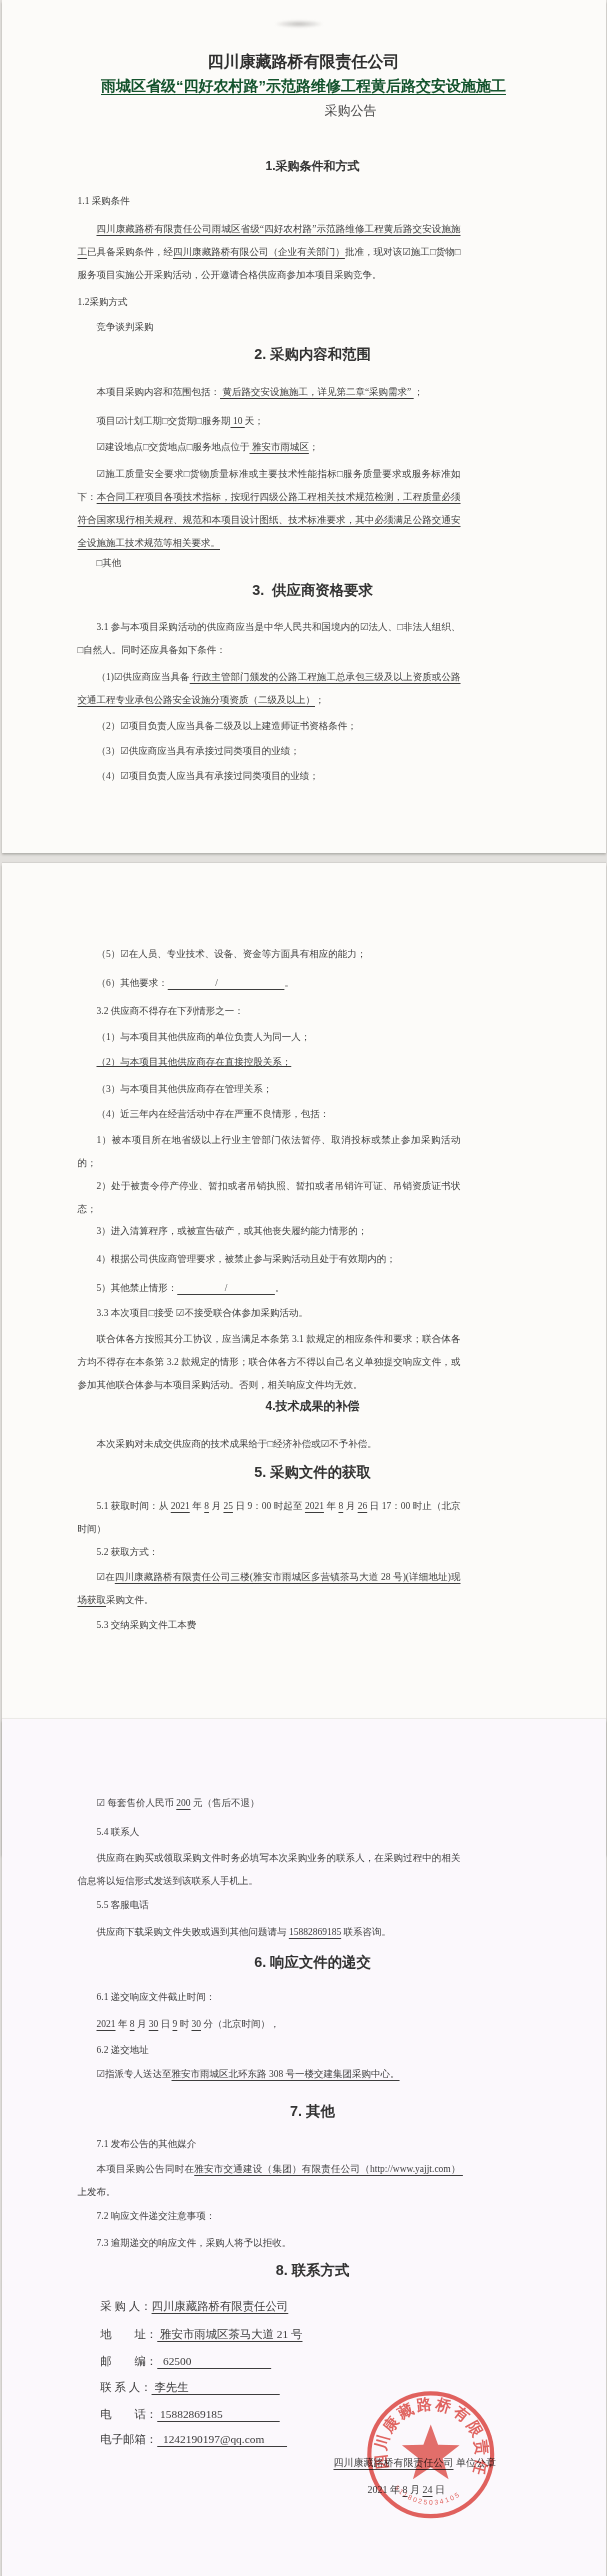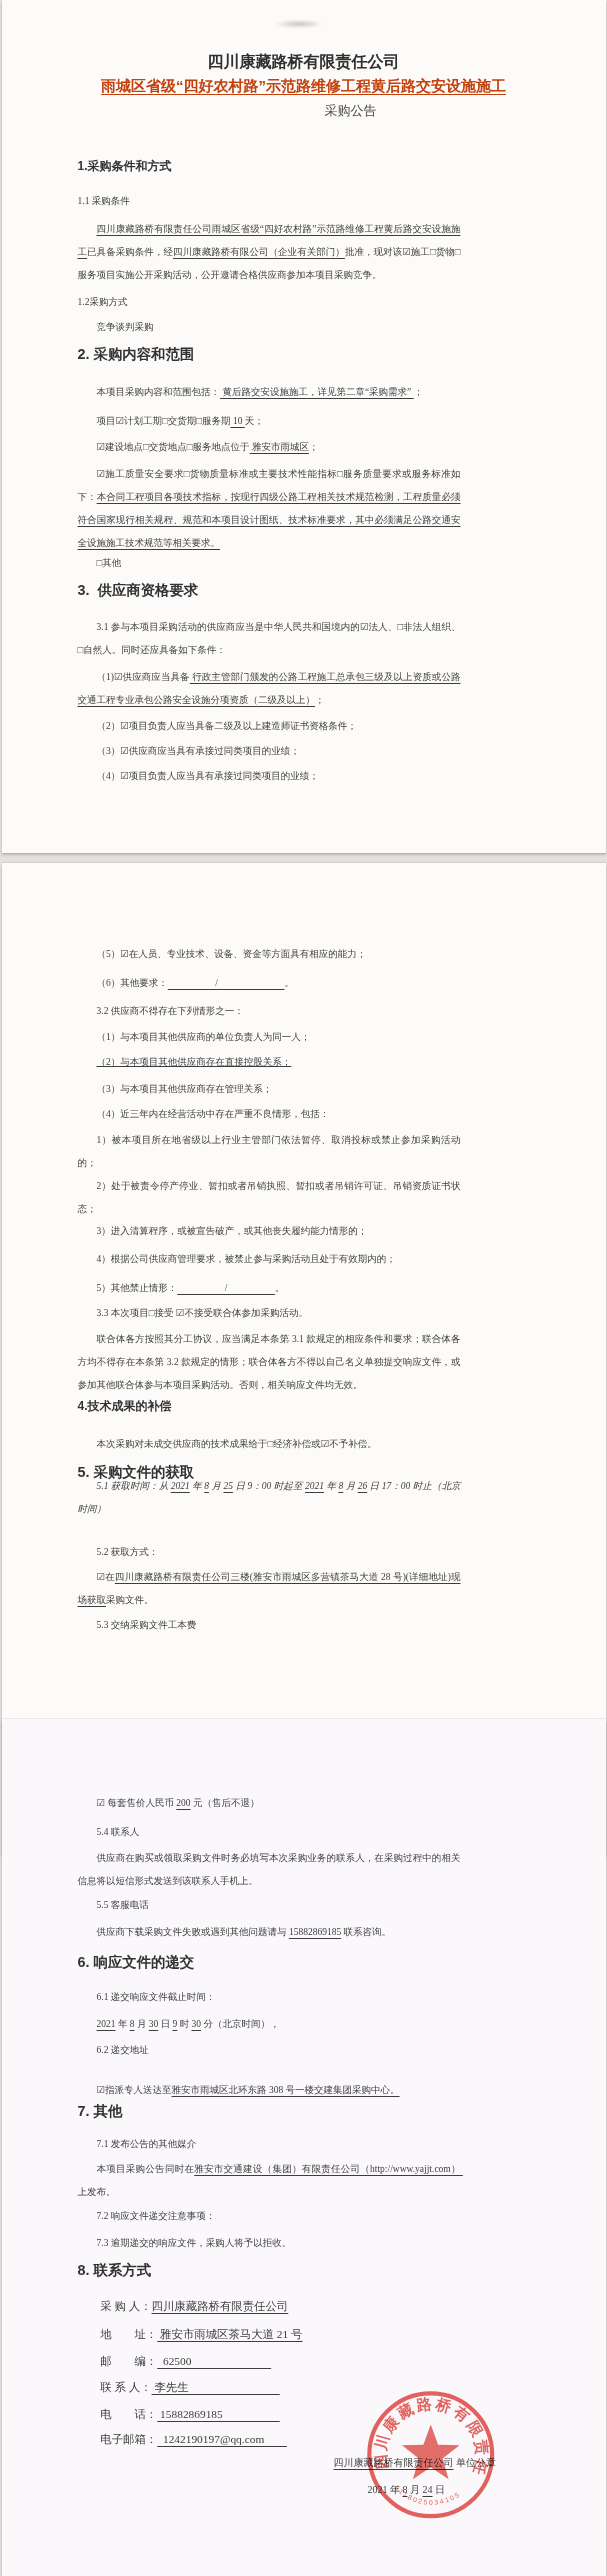--- a/index.html
+++ b/index.html
@@ -33,7 +33,7 @@
     font-family:"Liberation Sans","DejaVu Sans",sans-serif;
   }
   .title{font-size:16px;font-weight:bold;color:#2f2f2f;}
-  .subtitle{font-size:15px;font-weight:bold;color:#c2410c;}
+  .subtitle{font-size:15px;font-weight:bold;color:#14532d;}
   .doctype{font-size:13px;color:#4a4a4a;}
   .contact{font-size:11.4px;line-height:23px;}
   .small{font-size:10px;line-height:15px;width:auto;white-space:nowrap;text-indent:0;}

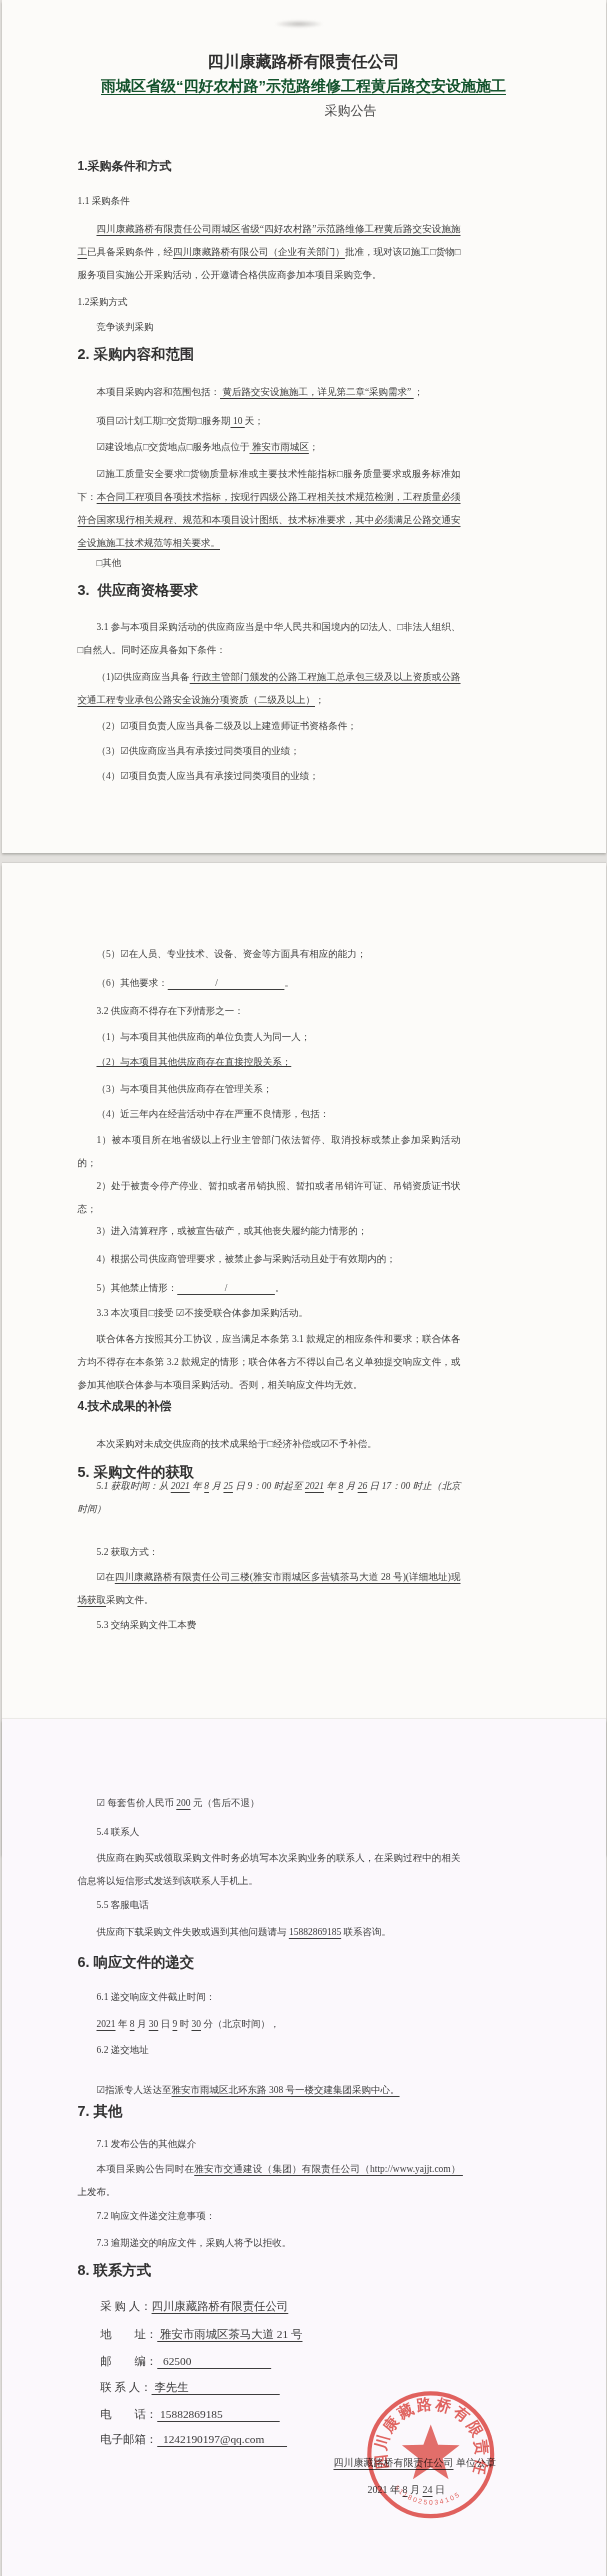--- a/index.html
+++ b/index.html
@@ -24,7 +24,7 @@
   .h2{text-indent:0;}
   .h1,.h1s{
     font-family:"Liberation Sans","DejaVu Sans",sans-serif;
-    font-weight:bold;color:#333;text-indent:0;text-align:left;width:470px;
+    font-weight:bold;color:#333;text-indent:0;text-align:center;width:470px;
   }
   .h1{font-size:14.4px;}
   .h1s{font-size:12px;}

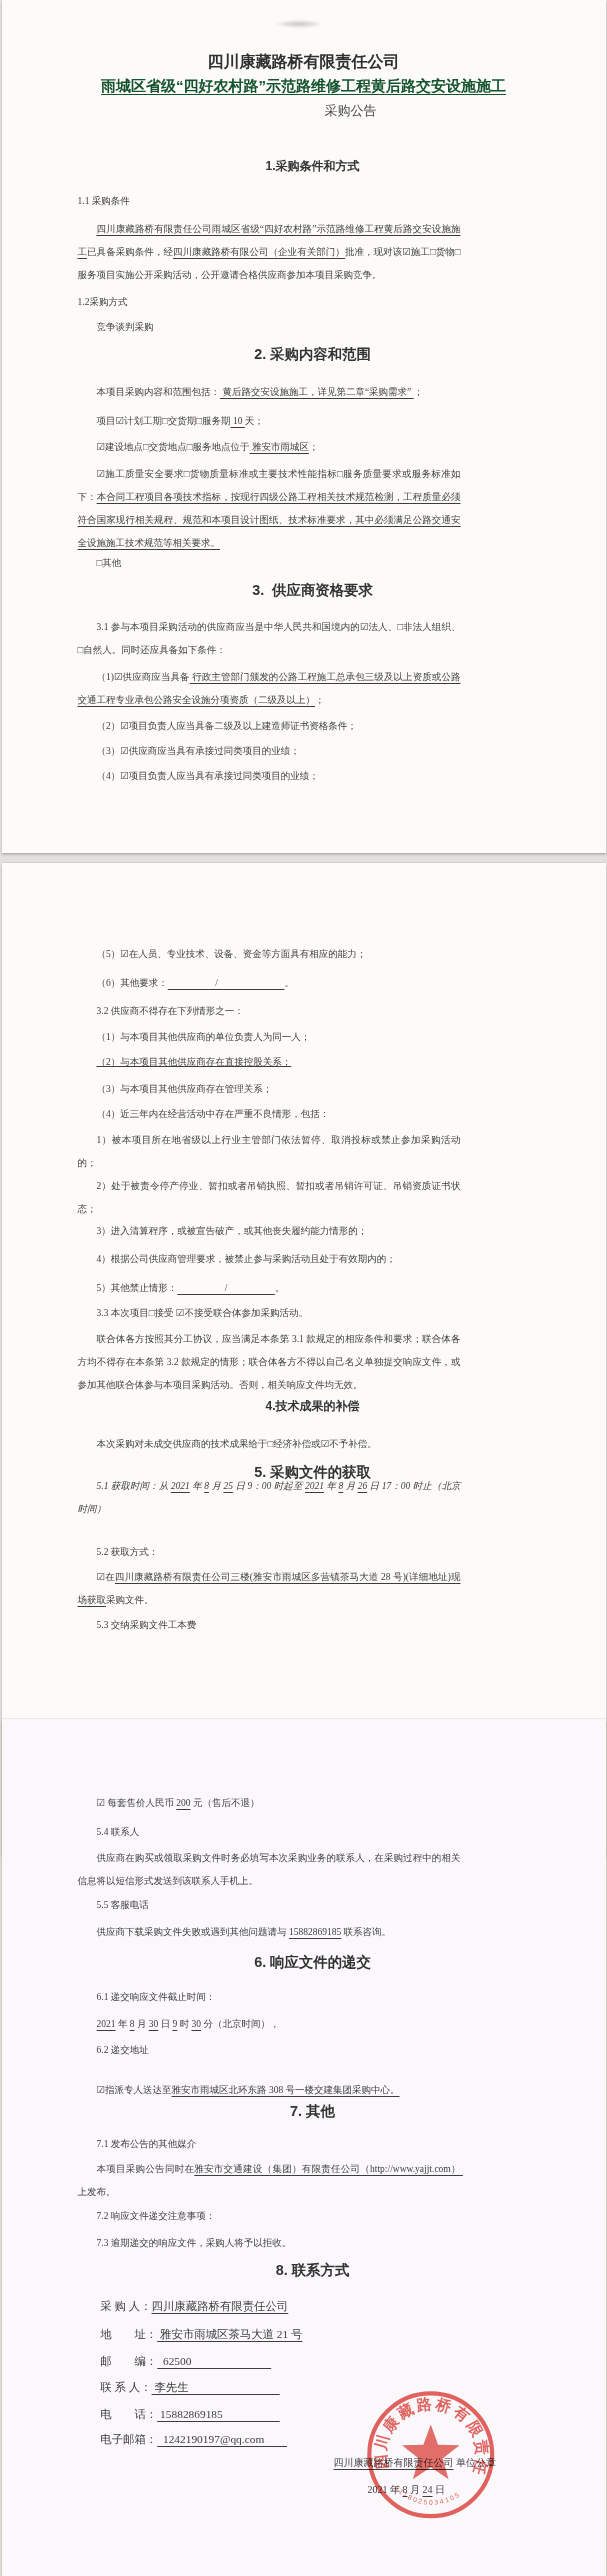--- a/index.html
+++ b/index.html
@@ -92,7 +92,7 @@
     <div class="blk h1s" style="top: 532px;"><span>4.技术成果的补偿</span></div>
     <div class="blk body" style="top: 570px;"><span>本次采购对未成交供应商的技术成果给于□经济补偿或☑不予补偿。</span></div>
     <div class="blk h1" style="top: 598px;"><span>5. 采购文件的获取</span></div>
-    <div class="blk body" style="top: 612px; font-style: italic;"><span>5.1 获取时间：从 </span><span class="u">2021</span><span> 年 </span><span class="u">8</span><span> 月 </span><span class="u">25</span><span> 日 9：00 时起至 </span><span class="u">2021</span><span> 年 </span><span class="u">8</span><span> 月 </span><span class="u">26</span><span> 日 17：00 时止（北京时间）</span></div>
+    <div class="blk body" style="top: 632px;"><span>5.1 获取时间：从 </span><span class="u">2021</span><span> 年 </span><span class="u">8</span><span> 月 </span><span class="u">25</span><span> 日 9：00 时起至 </span><span class="u">2021</span><span> 年 </span><span class="u">8</span><span> 月 </span><span class="u">26</span><span> 日 17：00 时止（北京时间）</span></div>
     <div class="blk body" style="top: 678px;"><span>5.2 获取方式：</span></div>
     <div class="blk body" style="top: 703px;"><span>☑在</span><span class="u">四川康藏路桥有限责任公司三楼(雅安市雨城区多营镇茶马大道 28 号)(详细地址)现场获取</span><span>采购文件。</span></div>
     <div class="blk body" style="top: 751px;"><span>5.3 交纳采购文件工本费</span></div>

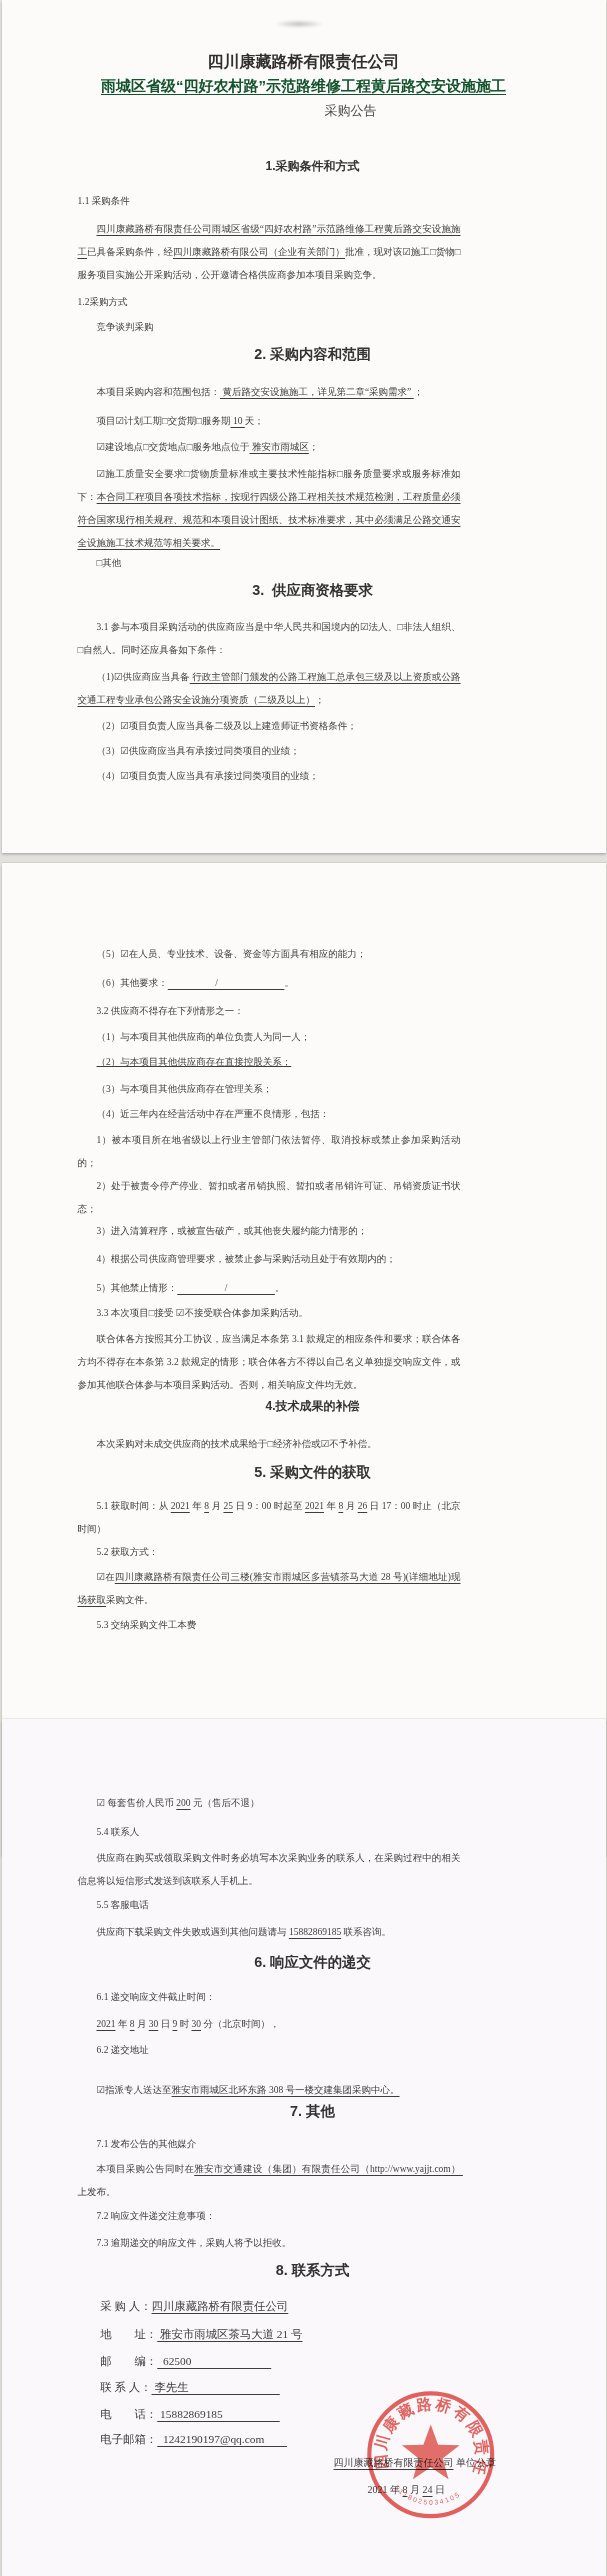--- a/index.html
+++ b/index.html
@@ -122,7 +122,7 @@
     <div class="blk body" style="top: 267px;"><span>6.1 递交响应文件截止时间：</span></div>
     <div class="blk body" style="top: 294px;"><span class="u">2021</span><span> 年 </span><span class="u">8</span><span> 月 </span><span class="u">30</span><span> 日 </span><span class="u">9</span><span> 时 </span><span class="u">30</span><span> 分（北京时间），</span></div>
     <div class="blk body" style="top: 320px;"><span>6.2 递交地址</span></div>
-    <div class="blk body" style="top: 344px; margin-top: 16px;"><span>☑指派专人送达至</span><span class="u">雅安市雨城区北环东路 308 号一楼交建集团采购中心。</span></div>
+    <div class="blk body" style="top: 344px;"><span>☑指派专人送达至</span><span class="u">雅安市雨城区北环东路 308 号一楼交建集团采购中心。</span></div>
     <div class="blk h1" style="top: 381px;"><span>7. 其他</span></div>
     <div class="blk body" style="top: 414px;"><span>7.1 发布公告的其他媒介</span></div>
     <div class="blk body" style="top: 439px;"><span>本项目采购公告同时在</span><span class="u">雅安市交通建设（集团）有限责任公司（http://www.yajjt.com） </span><span>上发布。</span></div>

